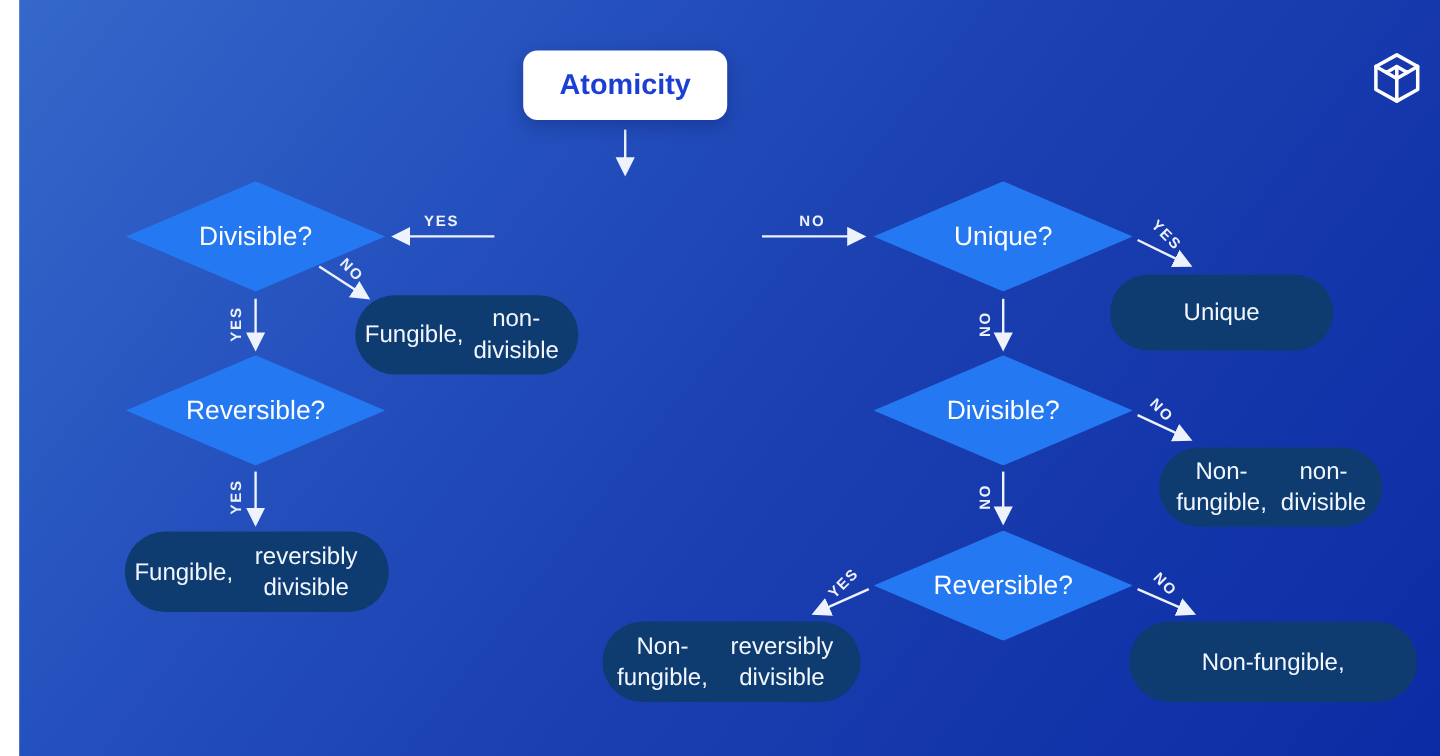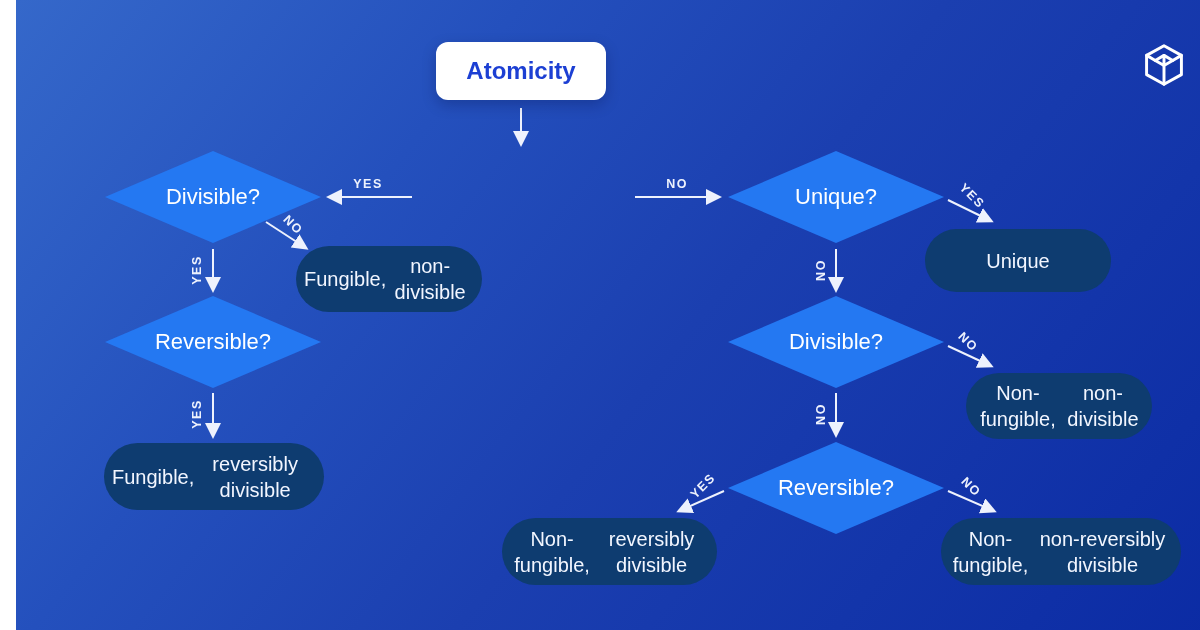--- a/index.html
+++ b/index.html
@@ -109,7 +109,6 @@
   </div>
   <div class="node pill" style="left:925px;top:518px;width:240px;height:67px;">
     <span>Non-fungible,</span>
-    <span>non-reversibly divisible</span>
   </div>
 
   <span class="edge-label" style="left:352px;top:184px;">YES</span>

